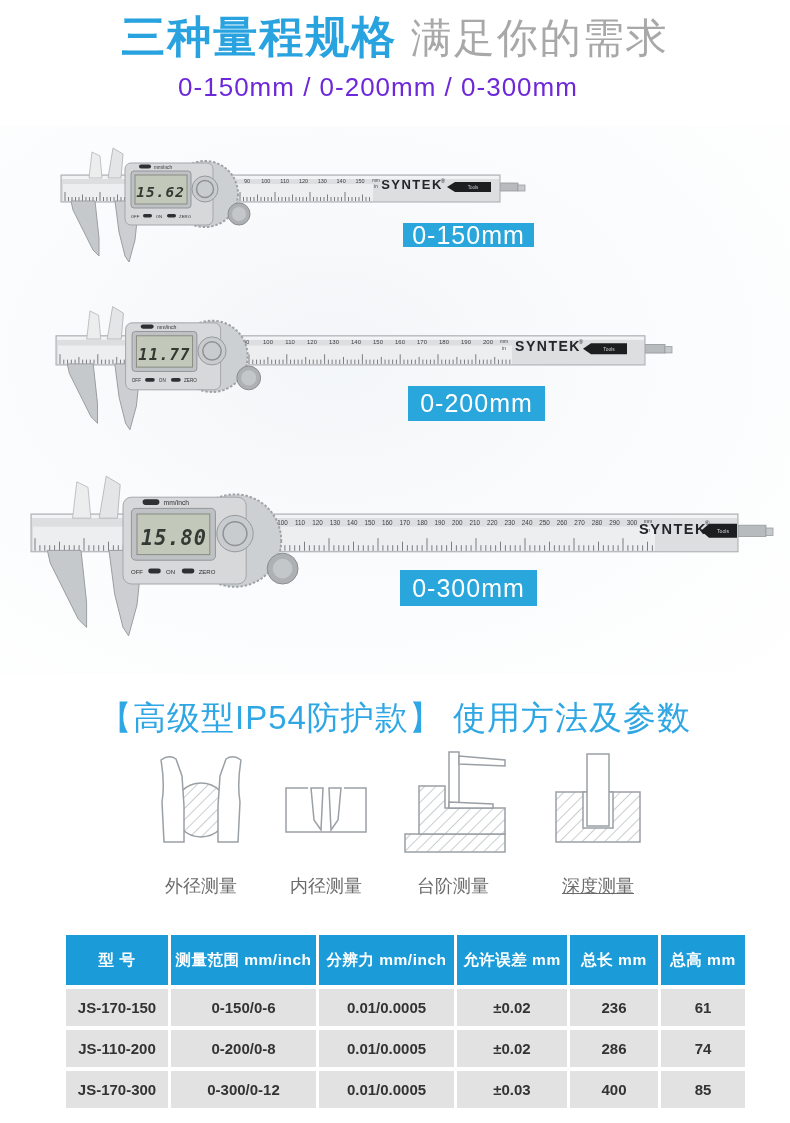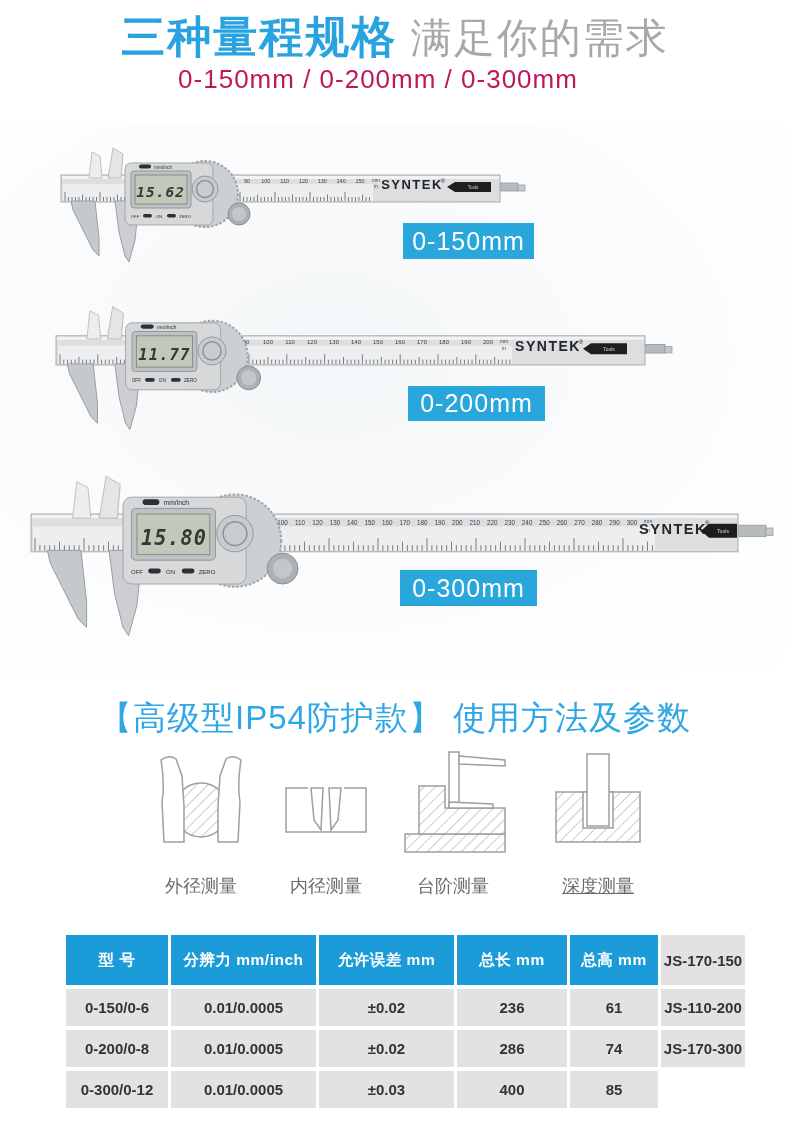--- a/index.html
+++ b/index.html
@@ -10,8 +10,8 @@
   .title{position:absolute;top:8px;left:0;width:790px;text-align:center;white-space:nowrap;}
   .t-blue{color:#29a3e0;font-size:44px;font-weight:800;letter-spacing:2px;}
   .t-gray{color:#a8a8a8;font-size:41px;font-weight:400;letter-spacing:2px;}
-  .subtitle{position:absolute;top:64px;left:0;width:756px;text-align:center;
-        font-size:26px;color:#be185d;font-weight:400;letter-spacing:1px;}
+  .subtitle{position:absolute;top:72px;left:0;width:756px;text-align:center;
+        font-size:26px;color:#6d28d9;font-weight:400;letter-spacing:1px;}
   .cal{position:absolute;margin:0;}
   .range-tag{position:absolute;background:#29a6db;color:#fff;display:flex;align-items:center;
         justify-content:center;font-size:25px;font-weight:400;letter-spacing:1px;}

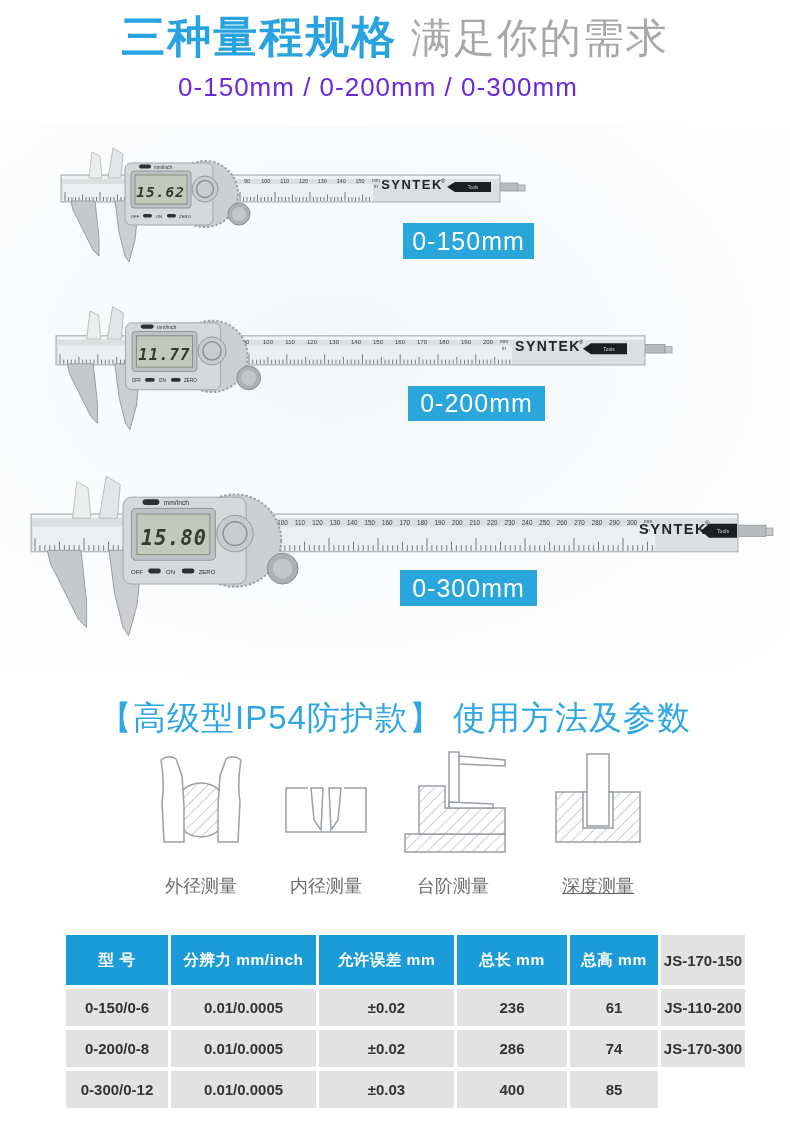--- a/index.html
+++ b/index.html
@@ -170,7 +170,7 @@
         <circle cx="184" cy="74" r="7" fill="#c4c7ca"></circle>
       </svg>
   </figure>
-  <div class="range-tag" style="left:403px;top:223px;width:131px;height:36px;">0-150mm</div>
+  <div class="range-tag" style="left:403px;top:223px;width:131px;height:24px;">0-150mm</div>
 
   <figure class="cal" style="left:50px;top:298px;">
     <svg width="628" height="145" viewBox="0 0 628 145">

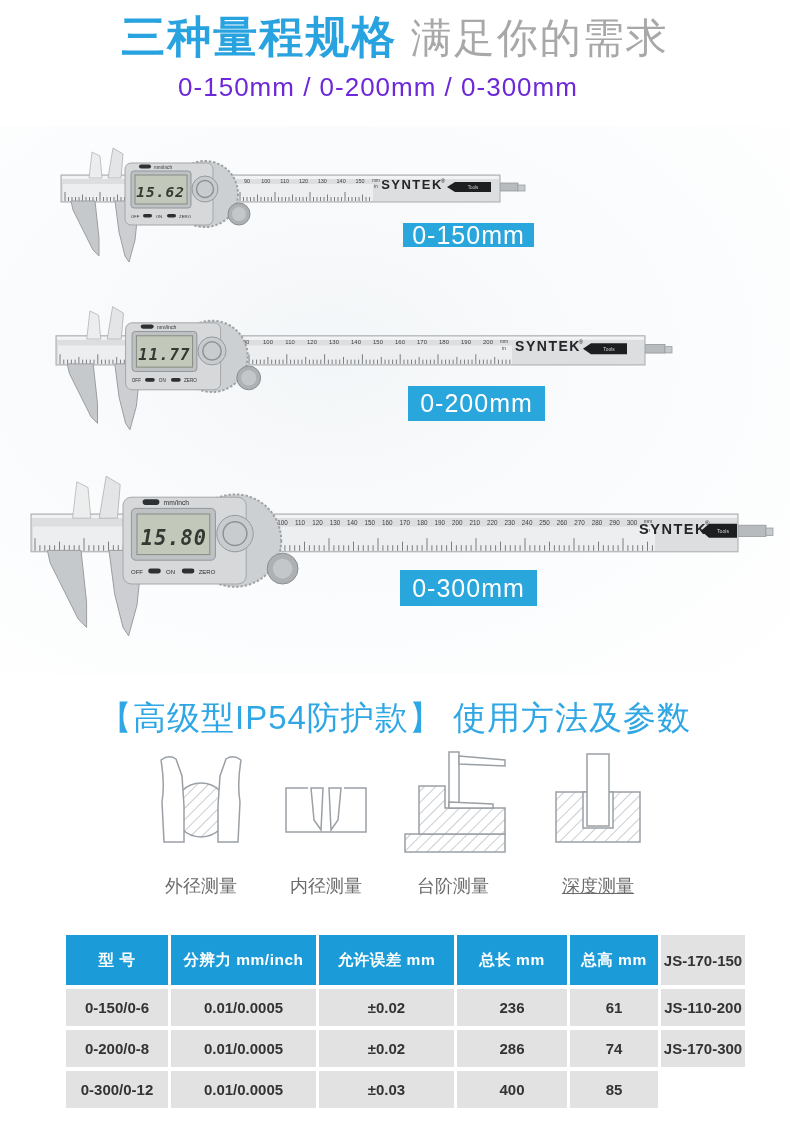--- a/index.html
+++ b/index.html
@@ -571,6 +571,7 @@
 
   <div class="spec-table">
     <div class="th">型 号</div>
+    <div class="th">测量范围 mm/inch</div>
     <div class="th">分辨力 mm/inch</div>
     <div class="th">允许误差 mm</div>
     <div class="th">总长 mm</div>

